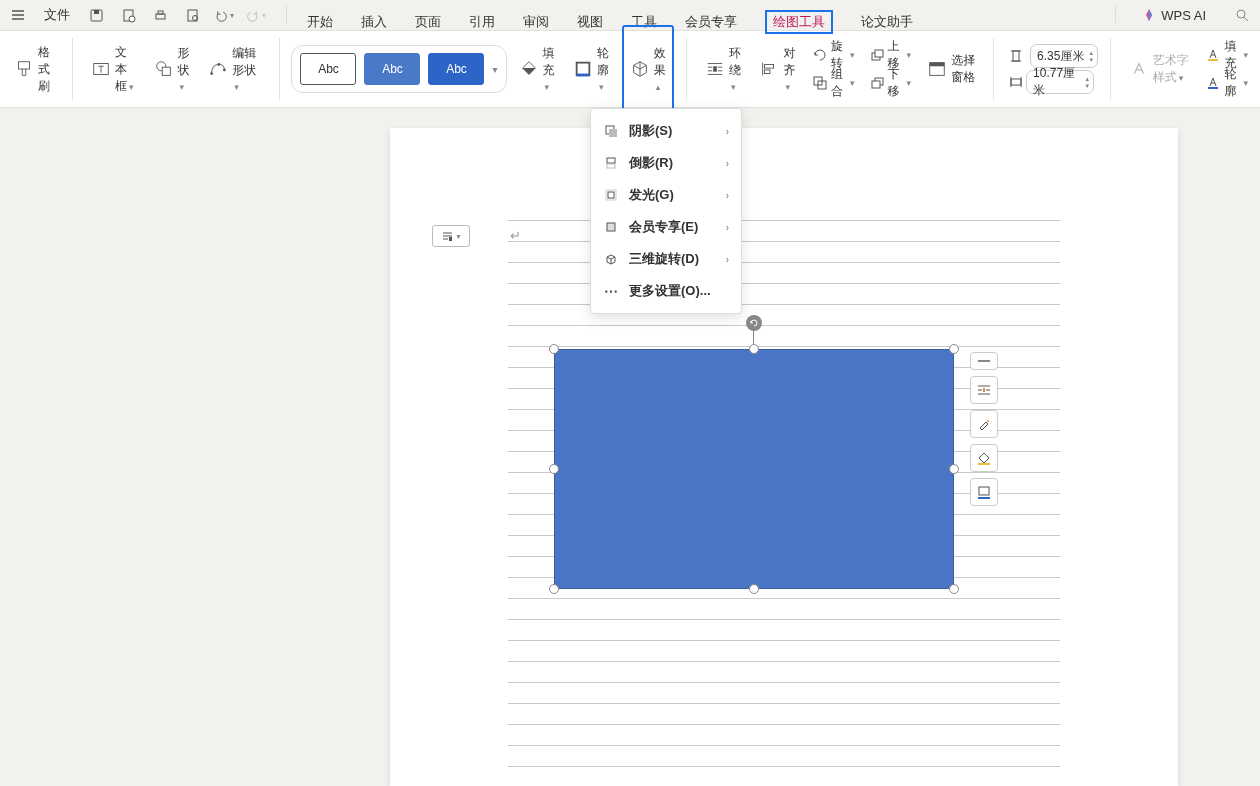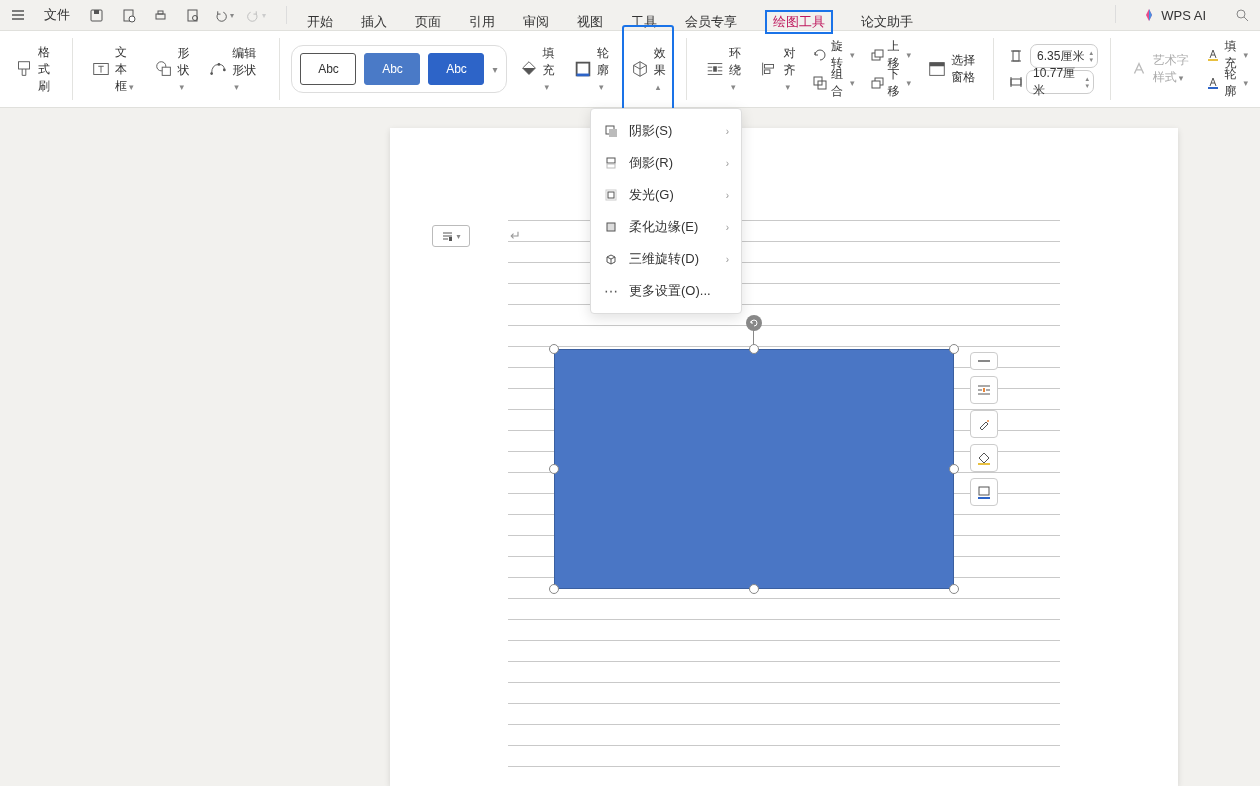--- a/index.html
+++ b/index.html
@@ -31,7 +31,7 @@
   .grayed { color: #aaa; }
   .ico { width: 20px; height: 20px; display: inline-flex; align-items: center; justify-content: center; }
   .dropdown { position: absolute; left: 590px; top: 108px; width: 152px; background: #fff; border: 1px solid #ddd; border-radius: 4px; box-shadow: 0 4px 14px rgba(0,0,0,0.12); padding: 6px 0; font-size: 13px; color: #333; z-index: 50; }
-  .dditem { display: flex; align-items: center; padding: 7px 12px; gap: 10px; cursor: pointer; }
+  .dditem { display: flex; align-items: center; padding: 7px 12px; gap: 10px; cursor: pointer; font-weight: bold; }
   .dditem .sub { margin-left: auto; color: #999; font-size: 10px; }
   .ddicon { width: 16px; height: 16px; display:inline-flex; align-items:center; justify-content:center;}
   .page { position: absolute; left: 390px; top: 128px; width: 788px; height: 658px; background: #fff; box-shadow: 0 2px 6px rgba(0,0,0,0.12); }

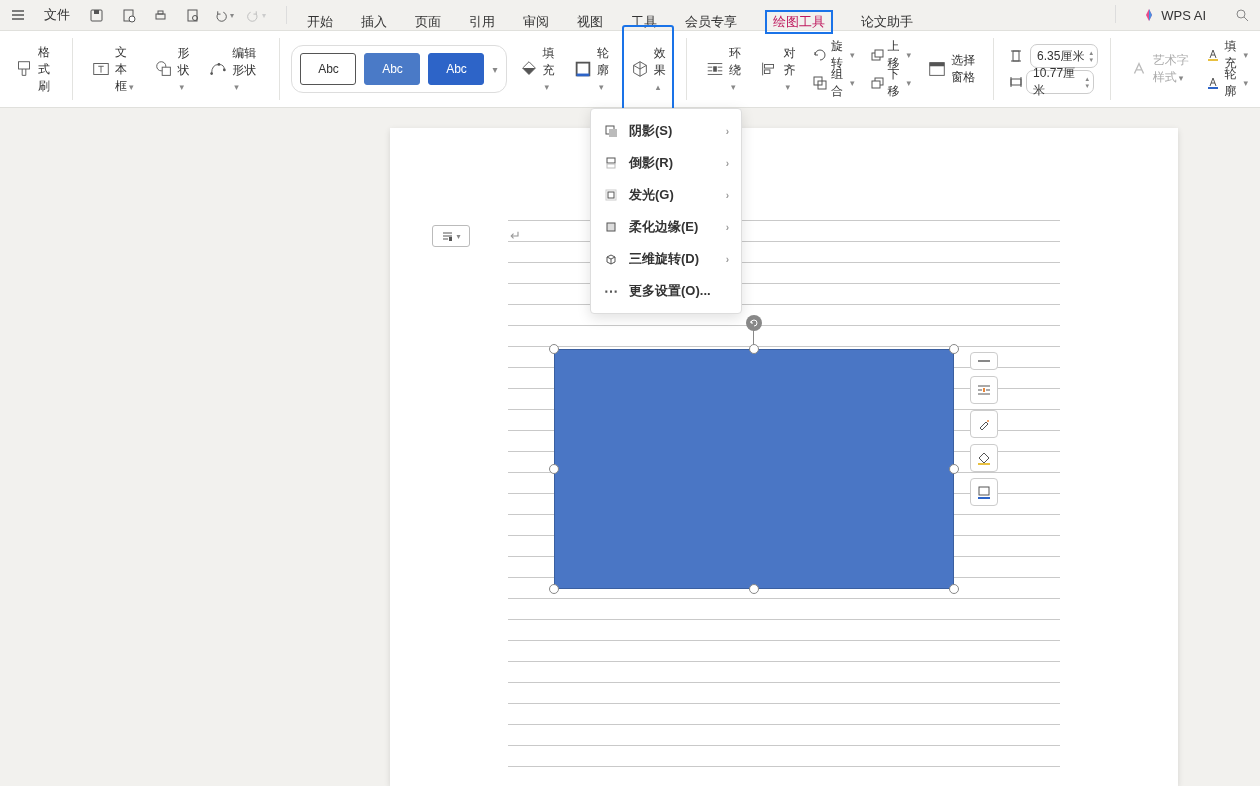--- a/index.html
+++ b/index.html
@@ -469,7 +469,7 @@
           <rect x="3" y="3" width="8" height="8" stroke="#555" fill="#ddd"></rect>
         </svg>
       </span>
-    <span>柔化边缘(E)</span>
+    <span>会员专享(E)</span>
       <span class="sub">›</span>
   </div>
   <div class="dditem">

